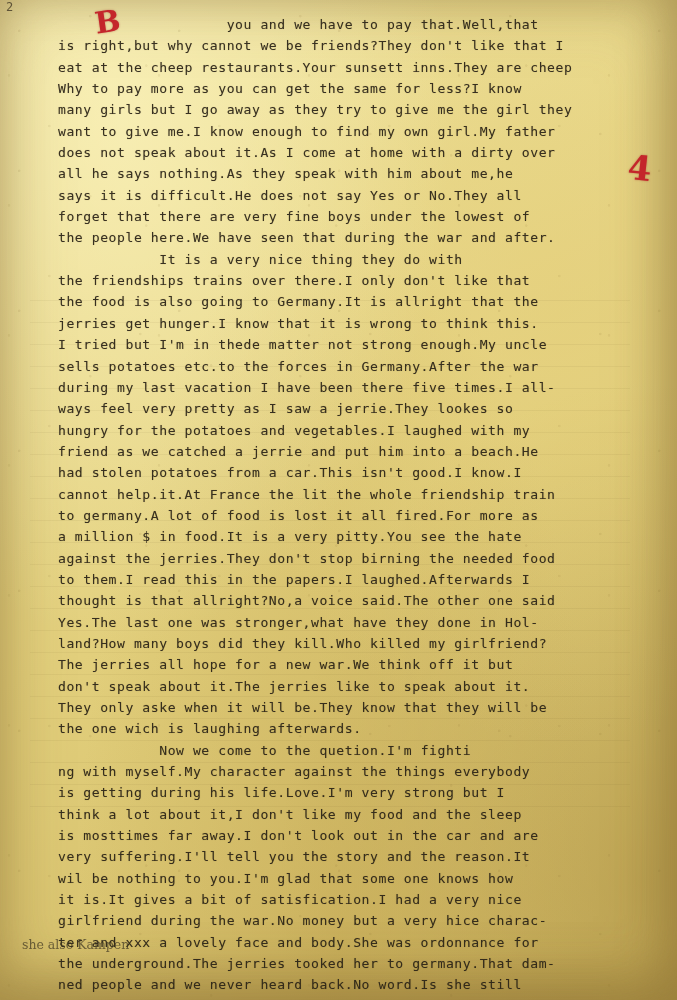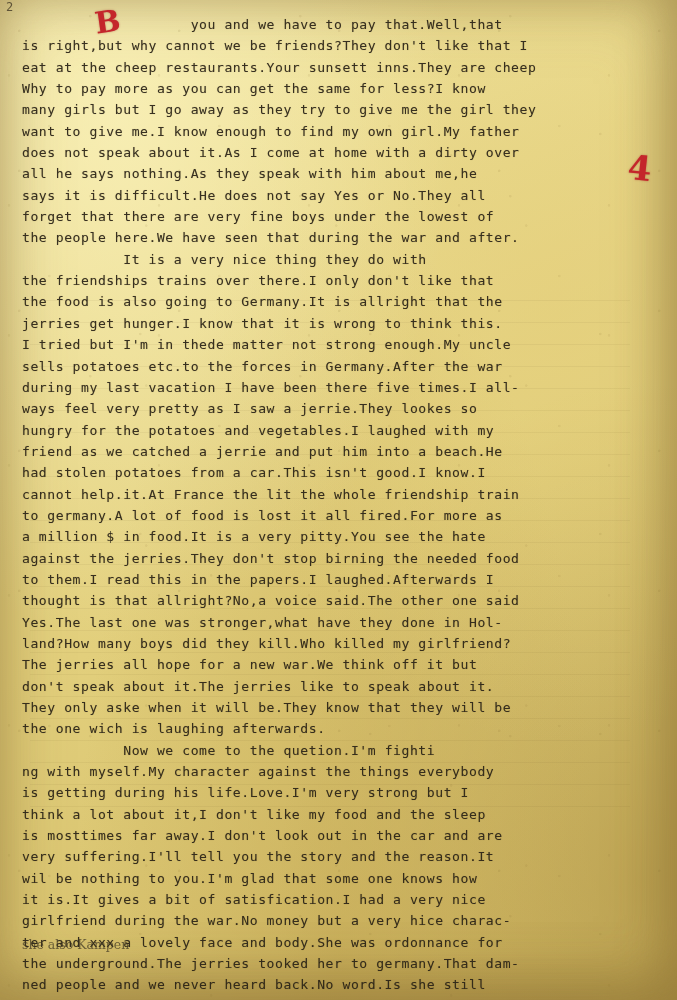--- a/index.html
+++ b/index.html
@@ -64,7 +64,7 @@
     opacity: .93;
     z-index: 3;
   }
-  .typed .ln { display: block; }
+  .typed .ln { display: block; margin-left: 36px; }
 
   .pagenum {
     position: absolute;

